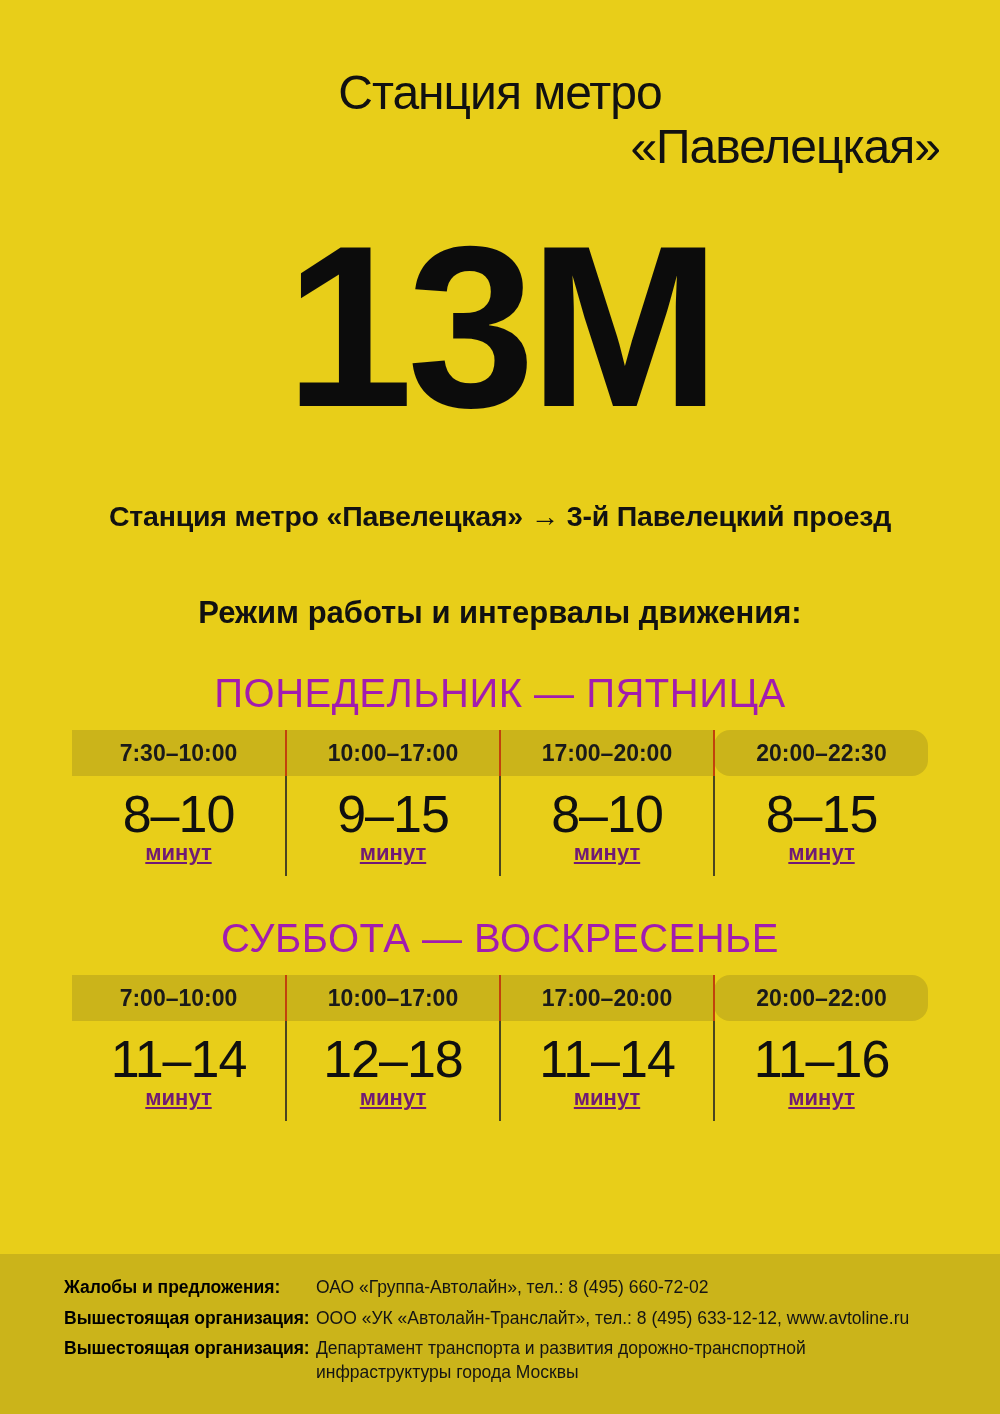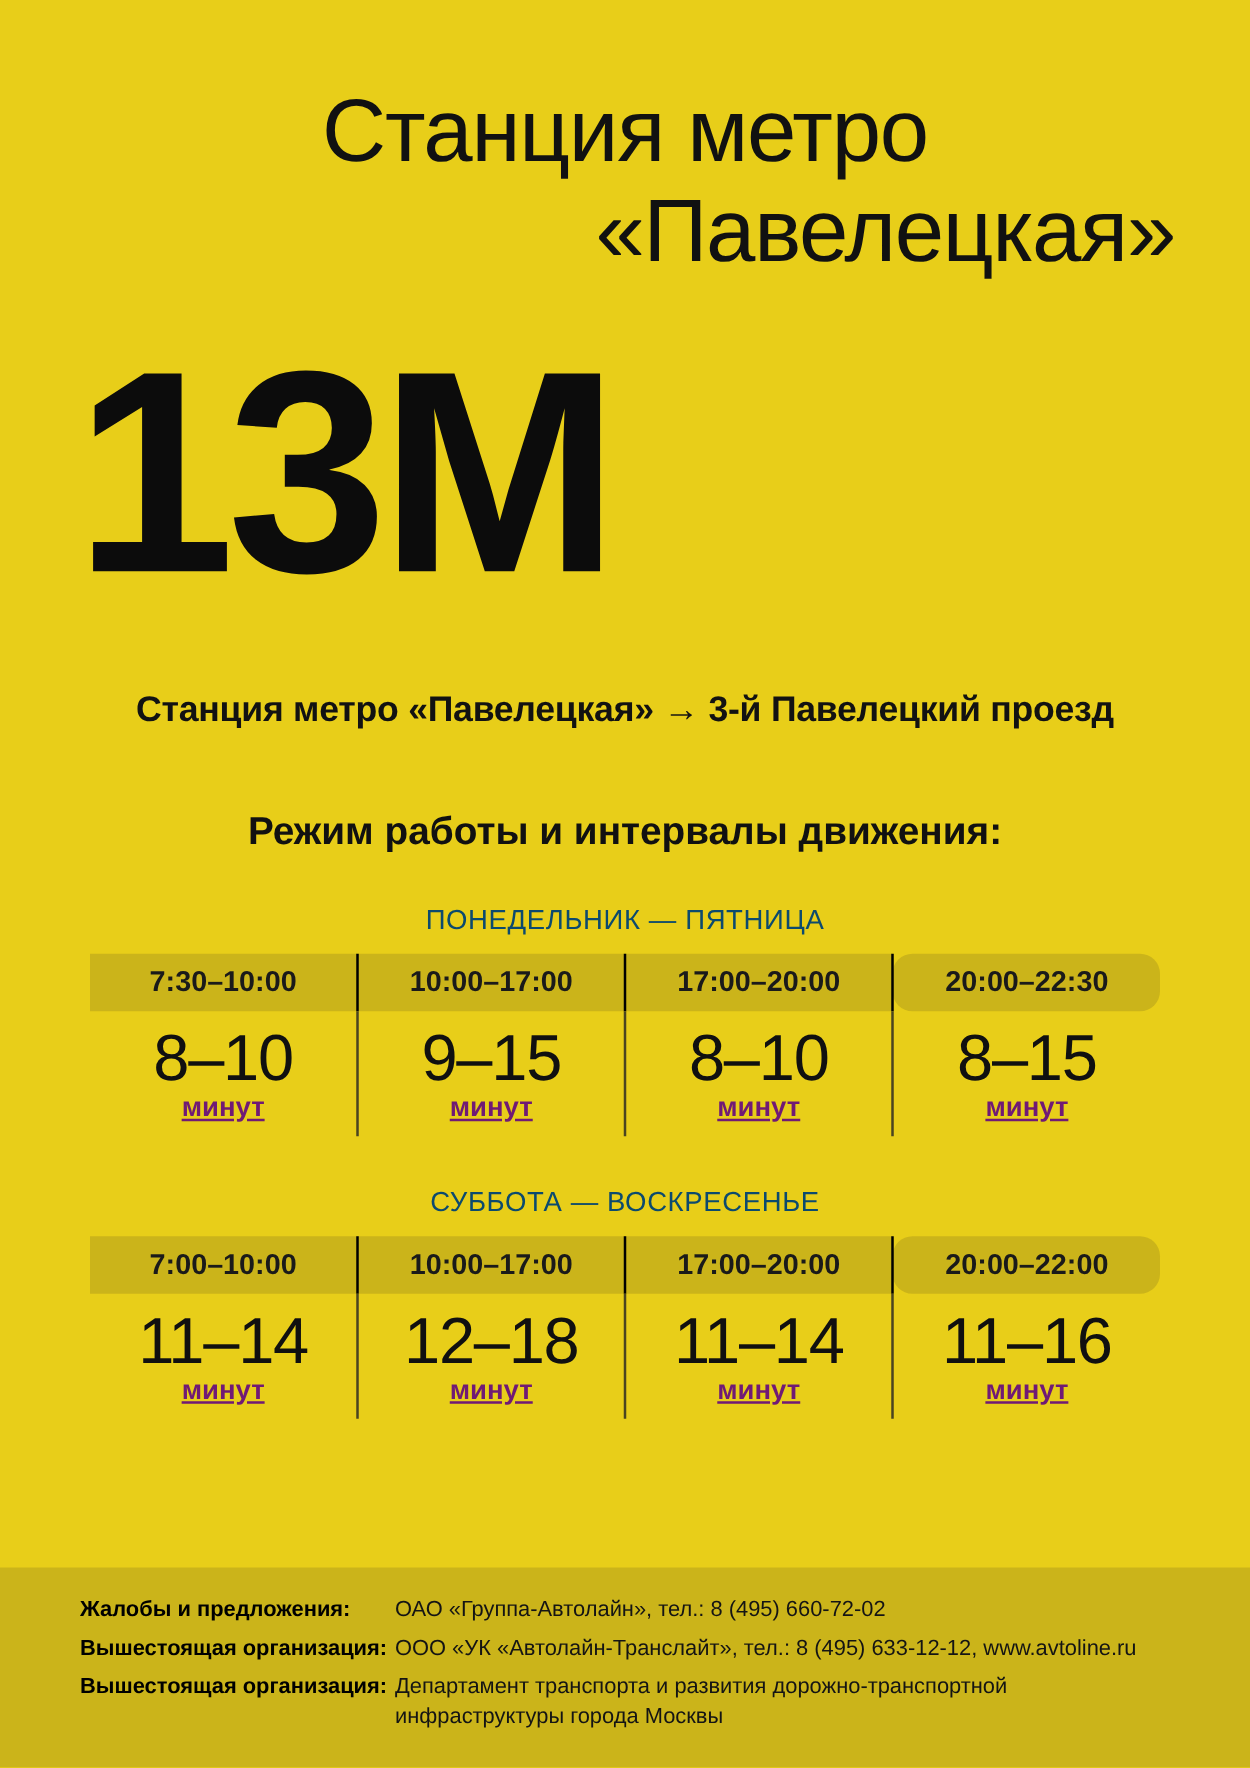--- a/index.html
+++ b/index.html
@@ -28,7 +28,7 @@
   }
   .station-title {
     text-align: center;
-    font-size: 71px;
+    font-size: 48px;
     line-height: 1.12;
     font-weight: 400;
     letter-spacing: -1px;

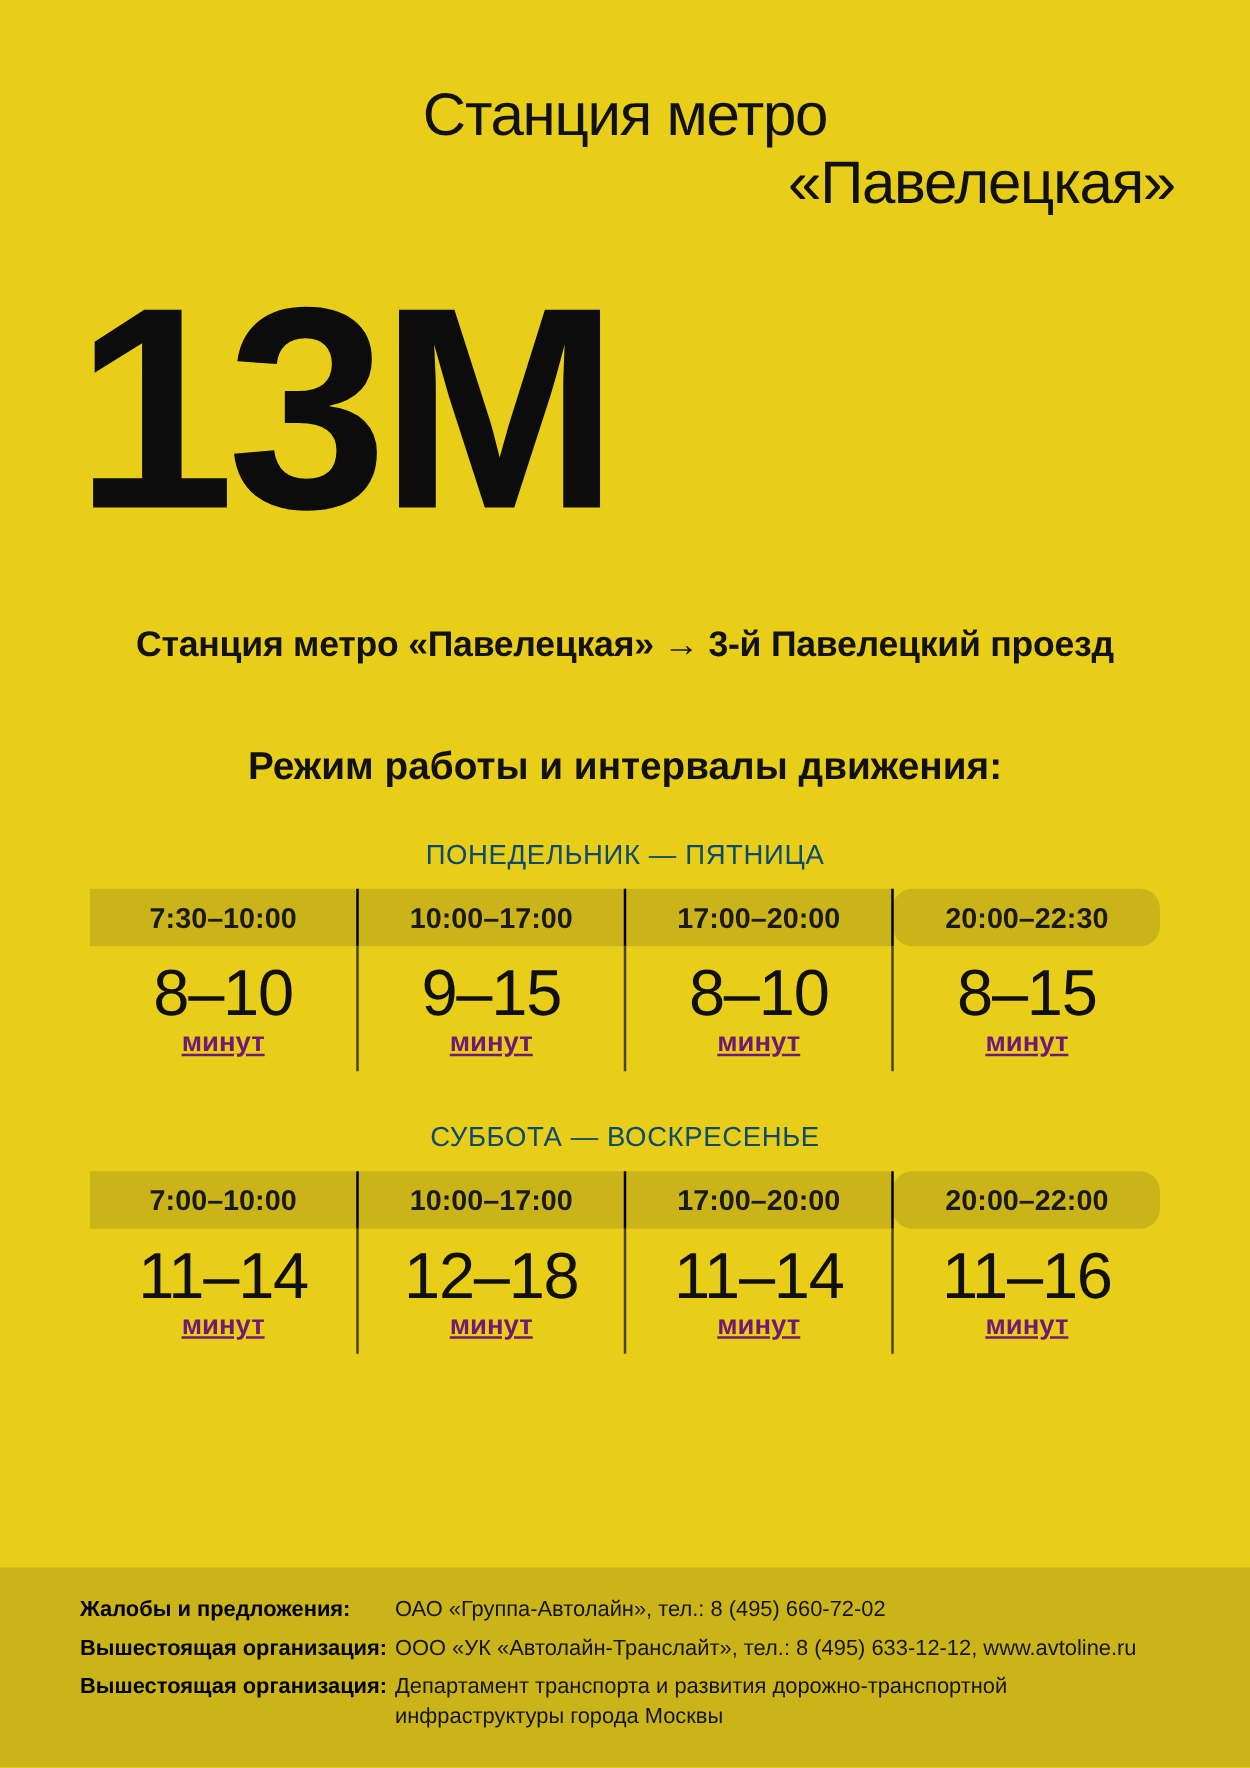--- a/index.html
+++ b/index.html
@@ -40,7 +40,7 @@
     text-align: right;
   }
   .route-number {
-    text-align: left;
+    text-align: center;
     font-size: 230px;
     font-weight: bold;
     line-height: 0.95;

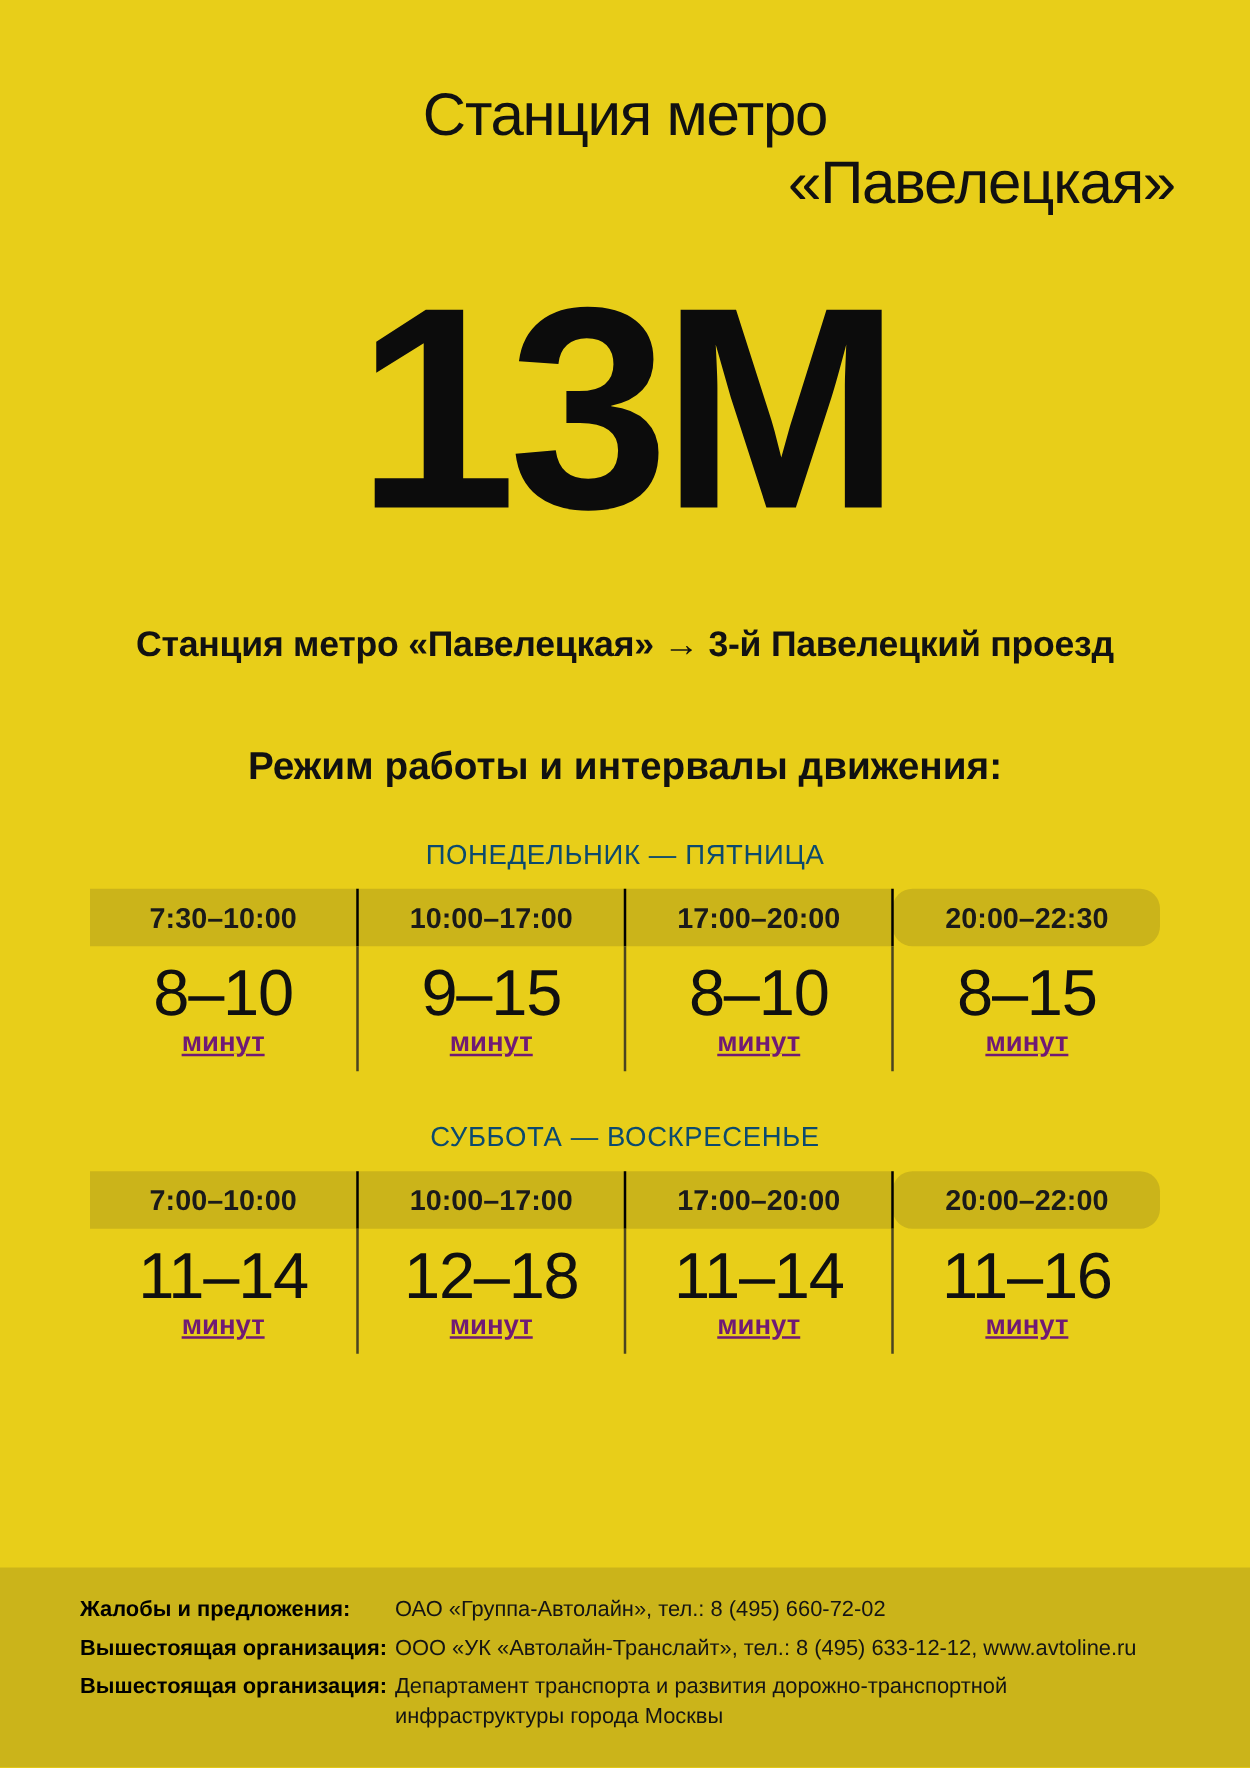--- a/index.html
+++ b/index.html
@@ -71,9 +71,9 @@
   }
   .daygroup-title {
     text-align: center;
-    font-size: 22px;
+    font-size: 40px;
     font-weight: 400;
-    color: #0c4a6e;
+    color: #a21caf;
     letter-spacing: 0.5px;
     margin-bottom: 14px;
   }

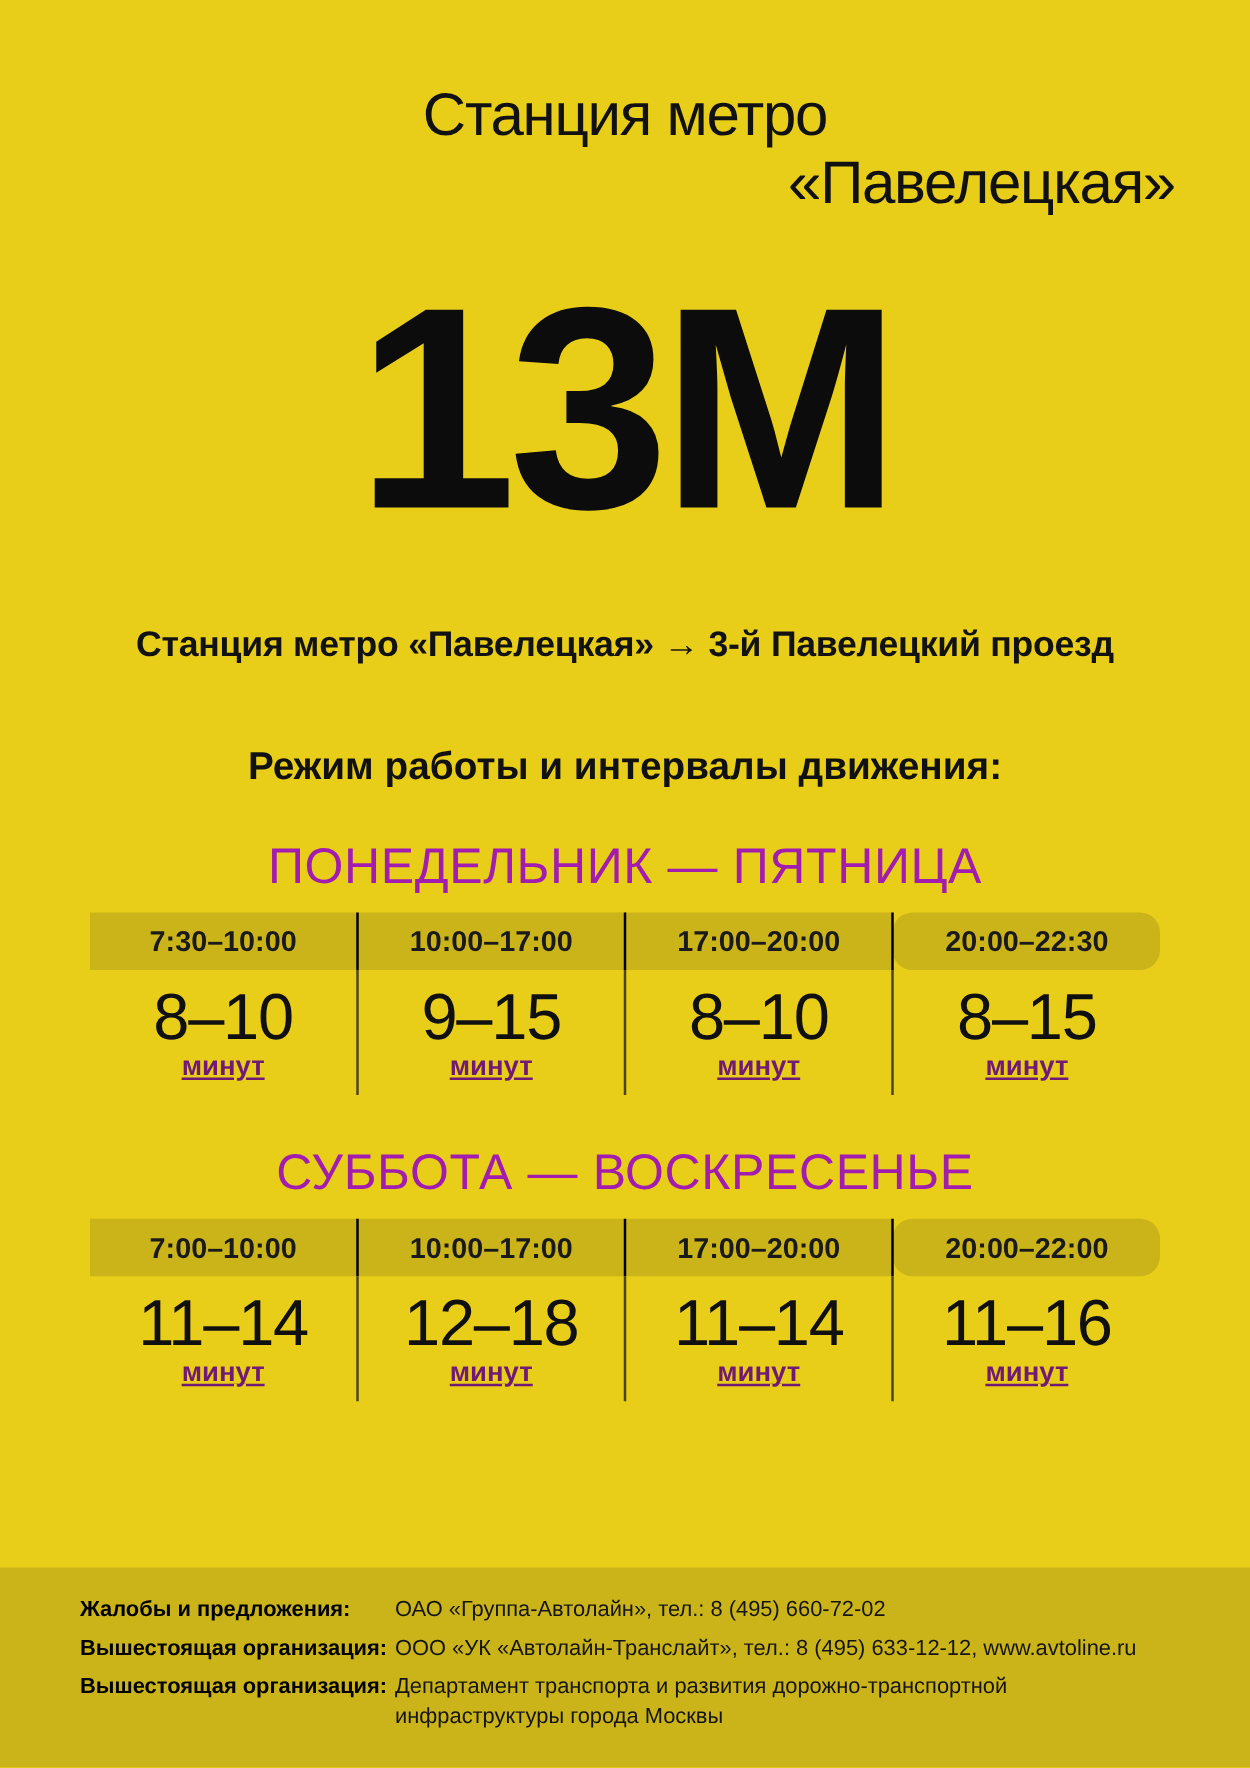--- a/index.html
+++ b/index.html
@@ -94,7 +94,7 @@
     height: 46px;
     color: #1a1a1a;
     border-left: 2px solid #e8ce19;
-    border-right: 2px solid #000000;
+    border-right: 2px solid #c2410c;
   }
   table.intervals td.value {
     height: 98px;

